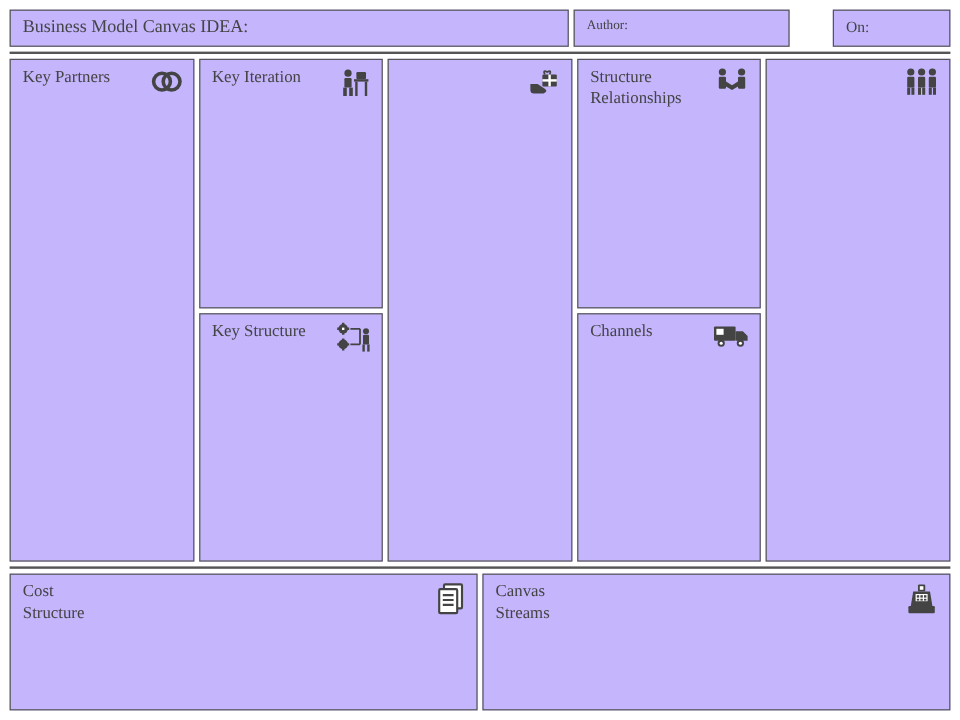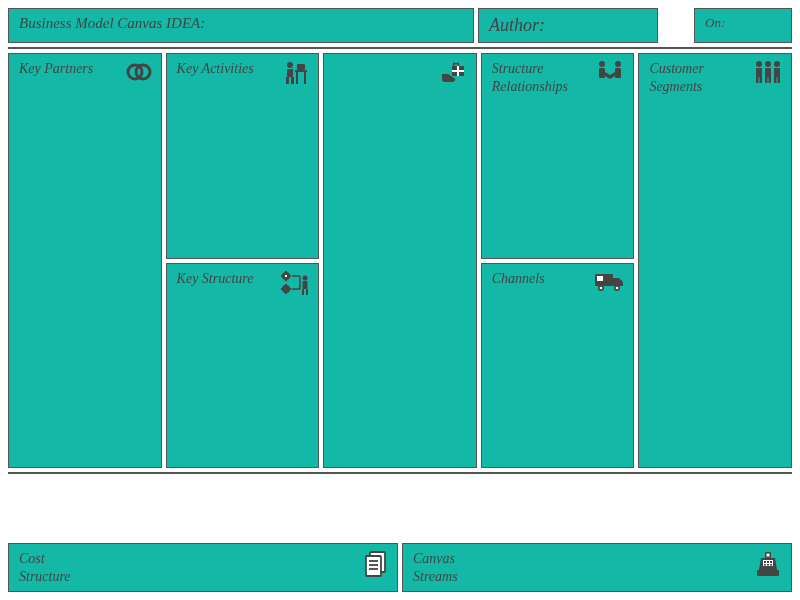--- a/index.html
+++ b/index.html
@@ -14,7 +14,7 @@
   }
   .canvas { display: flex; flex-direction: column; width: 100%; height: 100%; }
   .header { display: flex; gap: 4px; margin-bottom: 4px; }
-  .box { border: 1.5px solid #555; padding: 6px 10px; background: #14b8a6; font-style: italic; }
+  .box { border: 1.5px solid #555; padding: 6px 10px; background: #c4b5fd; }
   .title-box { flex: 1; display: flex; align-items: flex-start; font-size: 15px; }
   .author-box { width: 180px; font-size: 18px; }
   .meta-col { width: 130px; display: flex; flex-direction: column; gap: 4px; padding-left: 32px; }

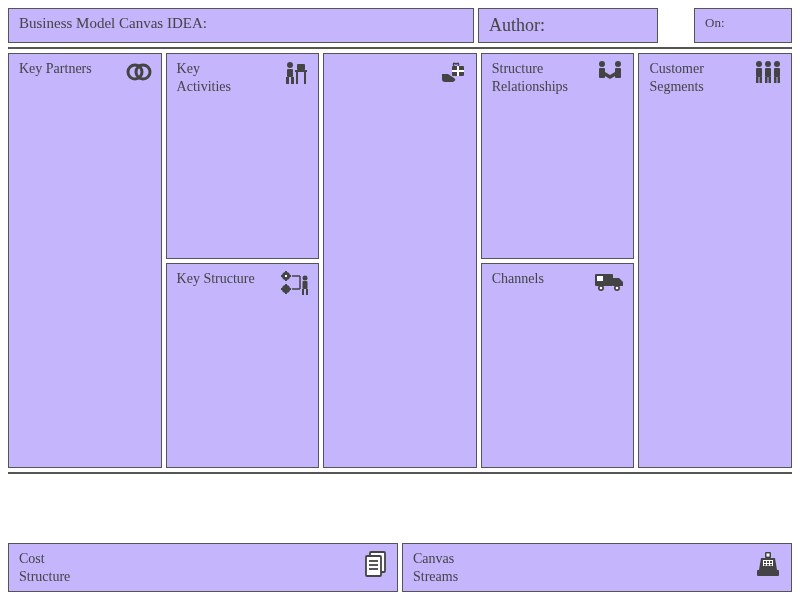--- a/index.html
+++ b/index.html
@@ -16,7 +16,7 @@
   .header { display: flex; gap: 4px; margin-bottom: 4px; }
   .box { border: 1.5px solid #555; padding: 6px 10px; background: #c4b5fd; }
   .title-box { flex: 1; display: flex; align-items: flex-start; font-size: 15px; }
-  .author-box { width: 180px; font-size: 18px; }
+  .author-box { width: 180px; font-size: 11px; }
   .meta-col { width: 130px; display: flex; flex-direction: column; gap: 4px; padding-left: 32px; }
   .meta-box { flex: 1; font-size: 13px; }
   .body-row { flex: 1; display: flex; gap: 4px; border-top: 2px solid #555; padding-top: 4px; }

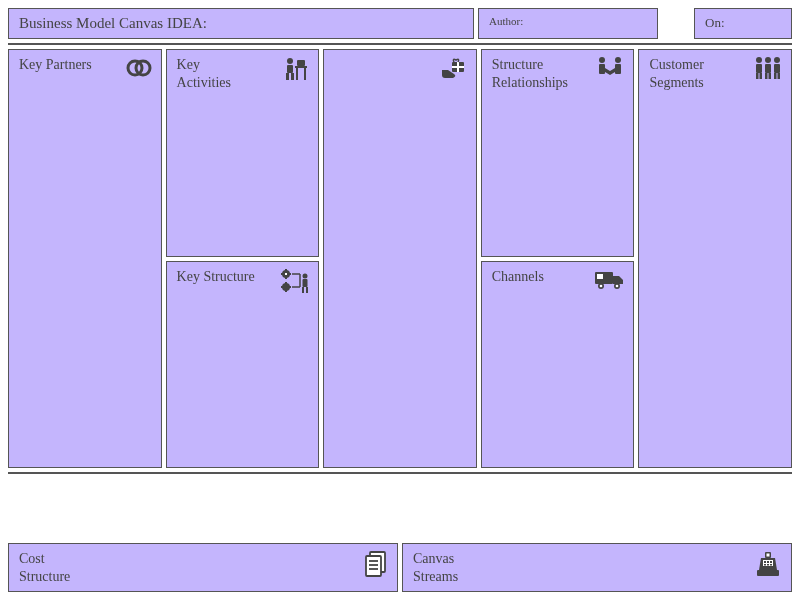--- a/index.html
+++ b/index.html
@@ -65,7 +65,7 @@
 
     <div class="col">
       <div class="box cell">
-        <div class="cell-title">Key Activities</div>
+        <div class="cell-title">Key Iteration</div>
         <span class="cell-icon">
           <svg width="28" height="26" viewBox="0 0 28 26">
               <g fill="#444">

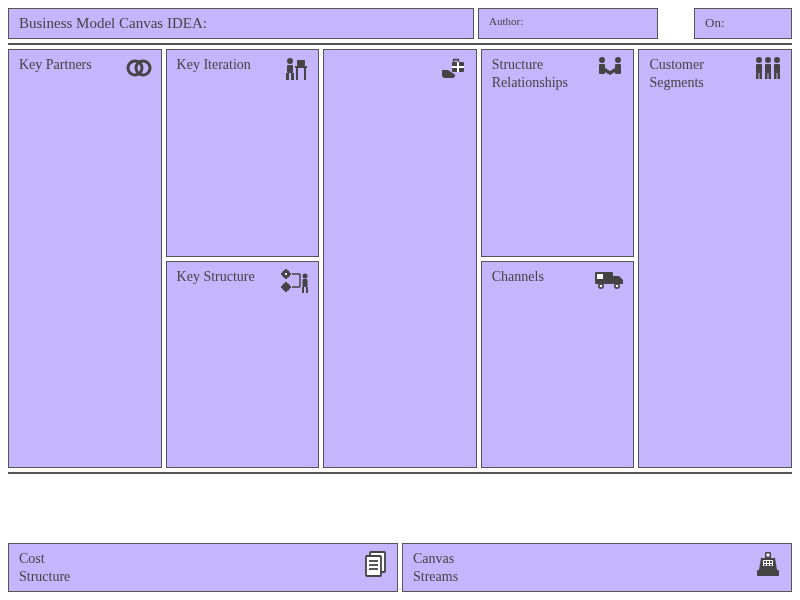--- a/index.html
+++ b/index.html
@@ -155,7 +155,6 @@
 
     <div class="col">
       <div class="box cell">
-        <div class="cell-title">Customer Segments</div>
         <span class="cell-icon">
           <svg width="30" height="24" viewBox="0 0 30 24">
               <g fill="#444">

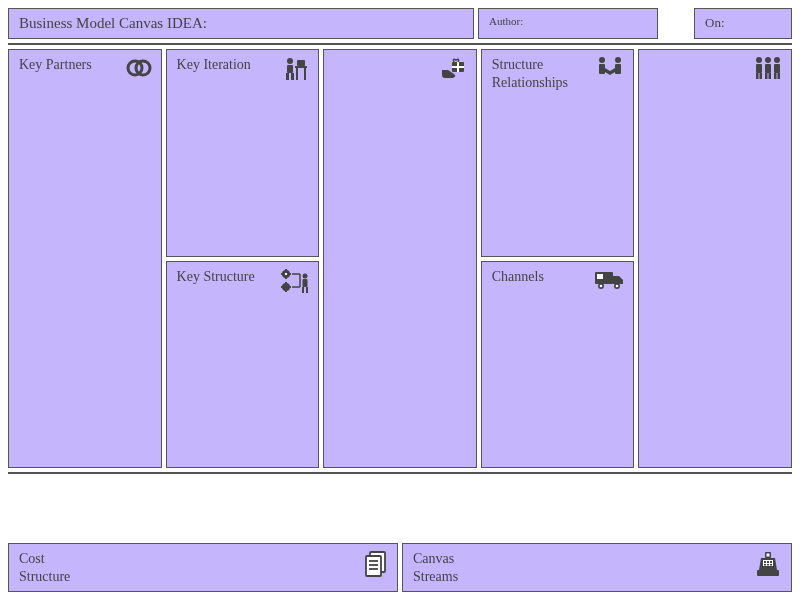--- a/index.html
+++ b/index.html
@@ -24,7 +24,7 @@
   .cell { flex: 1; position: relative; }
   .cell-title { font-size: 14px; max-width: 80px; line-height: 1.25; color: #444; }
   .cell-icon { position: absolute; top: 6px; right: 8px; }
-  .footer-row { display: flex; gap: 4px; margin-top: 4px; border-top: 2px solid #555; padding-top: 4px; height: 120px; align-items: flex-end; }
+  .footer-row { display: flex; gap: 4px; margin-top: 4px; border-top: 2px solid #555; padding-top: 4px; height: 120px; }
   .footer-cell { flex: 1; position: relative; }
   svg { display: block; }
 </style>

